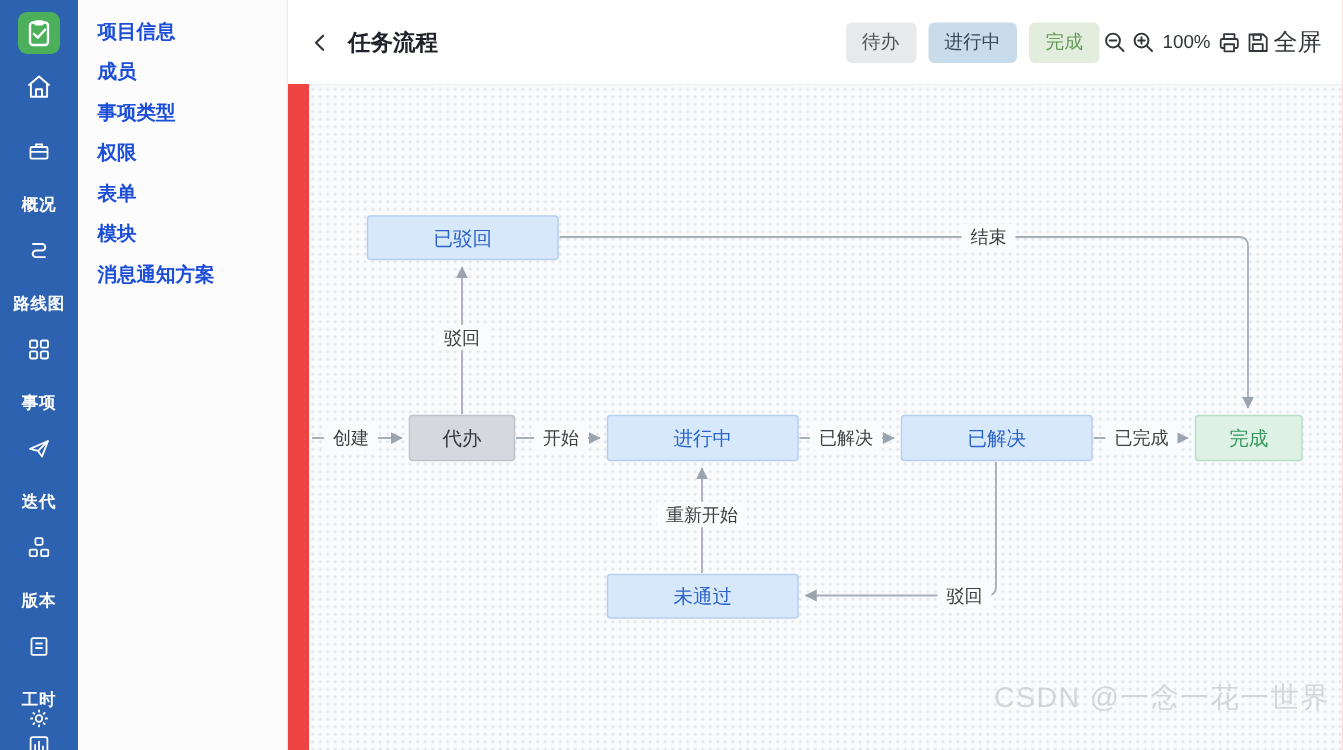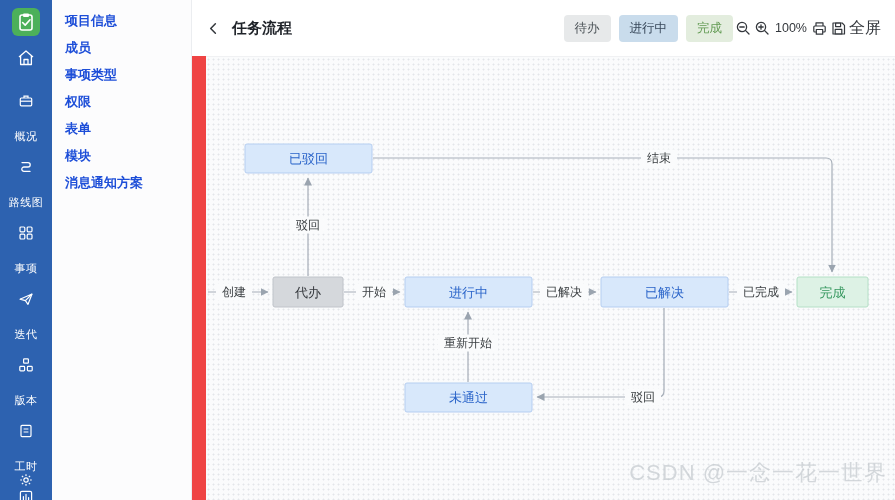--- a/index.html
+++ b/index.html
@@ -15,7 +15,7 @@
   .rail .rail-divider { width:52px; height:1px; background:rgba(255,255,255,0.28); margin-top:10px; }
   .rail-item { display:flex; flex-direction:column; align-items:center; margin-top:15px; cursor:pointer; }
   .rail-item .nav-ic { width:16px; height:16px; display:block; }
-  .rail-item .nav-label { color:#fff; font-size:11px; margin-top:20px; letter-spacing:0.5px; }
+  .rail-item .nav-label { color:#fff; font-size:11px; margin-top:20px; letter-spacing:0.5px;font-weight:bold; }
   .rail-more { margin-top:20px; cursor:pointer; }
   .rail-gear { position:absolute; bottom:8px; left:50%; transform:translateX(-50%); cursor:pointer; }
 

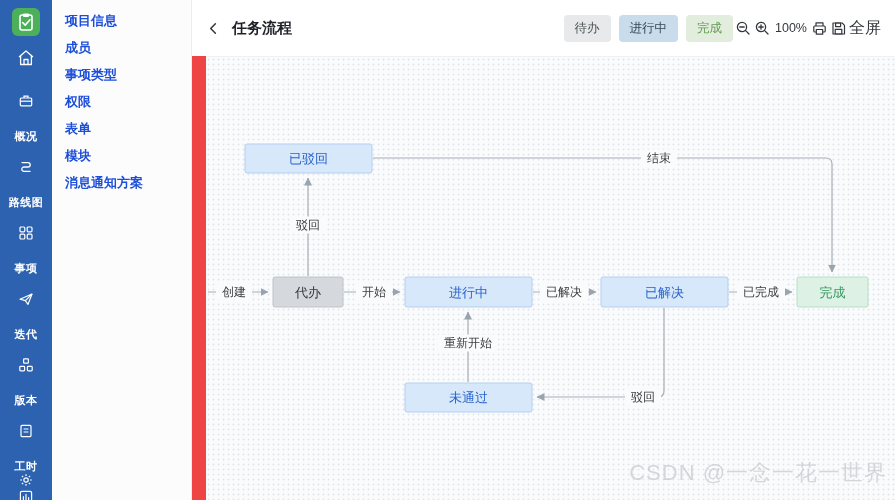--- a/index.html
+++ b/index.html
@@ -57,7 +57,7 @@
   .flow-svg .ntext-green { fill:#35975e; }
   .flow-svg rect.node { cursor:pointer; }
 
-  .watermark { position:absolute; right:8px; bottom:12px; font-size:22px; letter-spacing:1px;
+  .watermark { position:absolute; right:8px; bottom:22px; font-size:19px; letter-spacing:1px;
     color:rgba(185,191,197,0.6); pointer-events:none; white-space:nowrap; }
 </style>
 </head>

